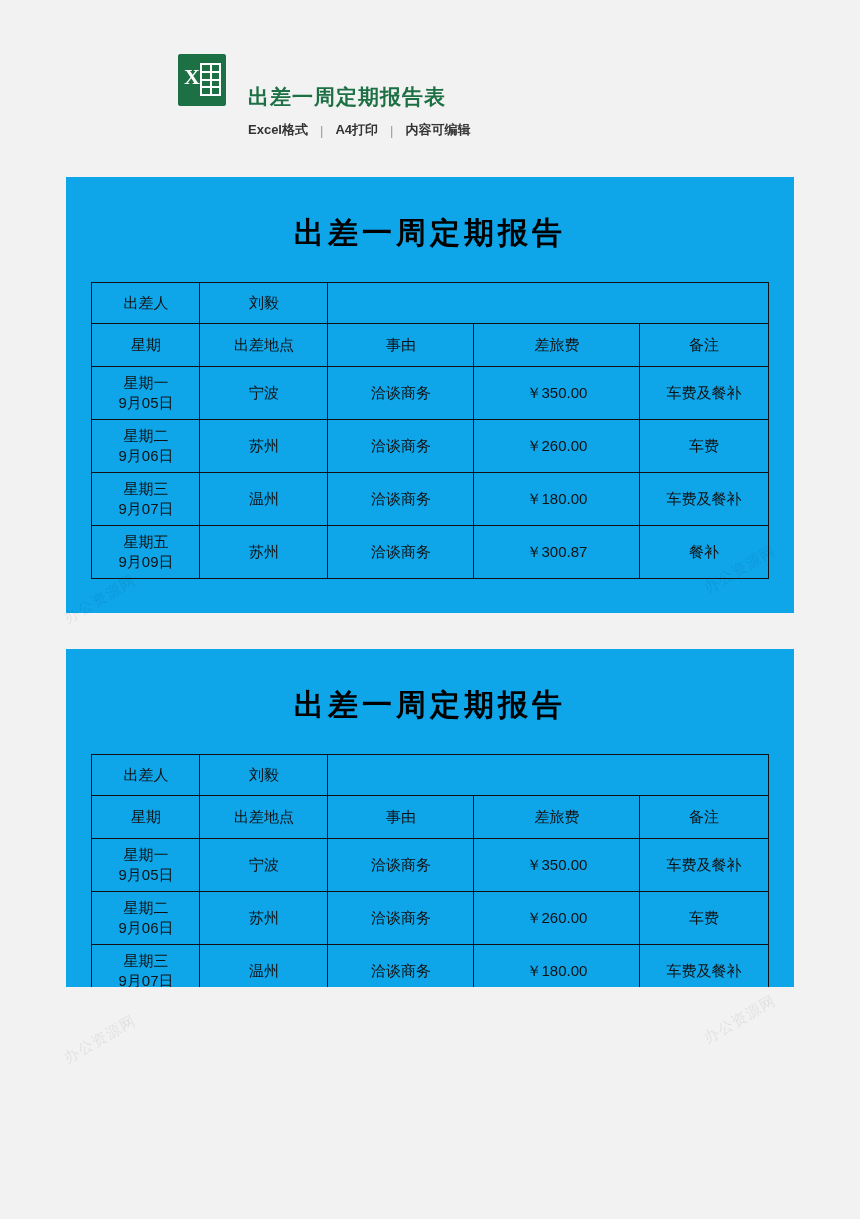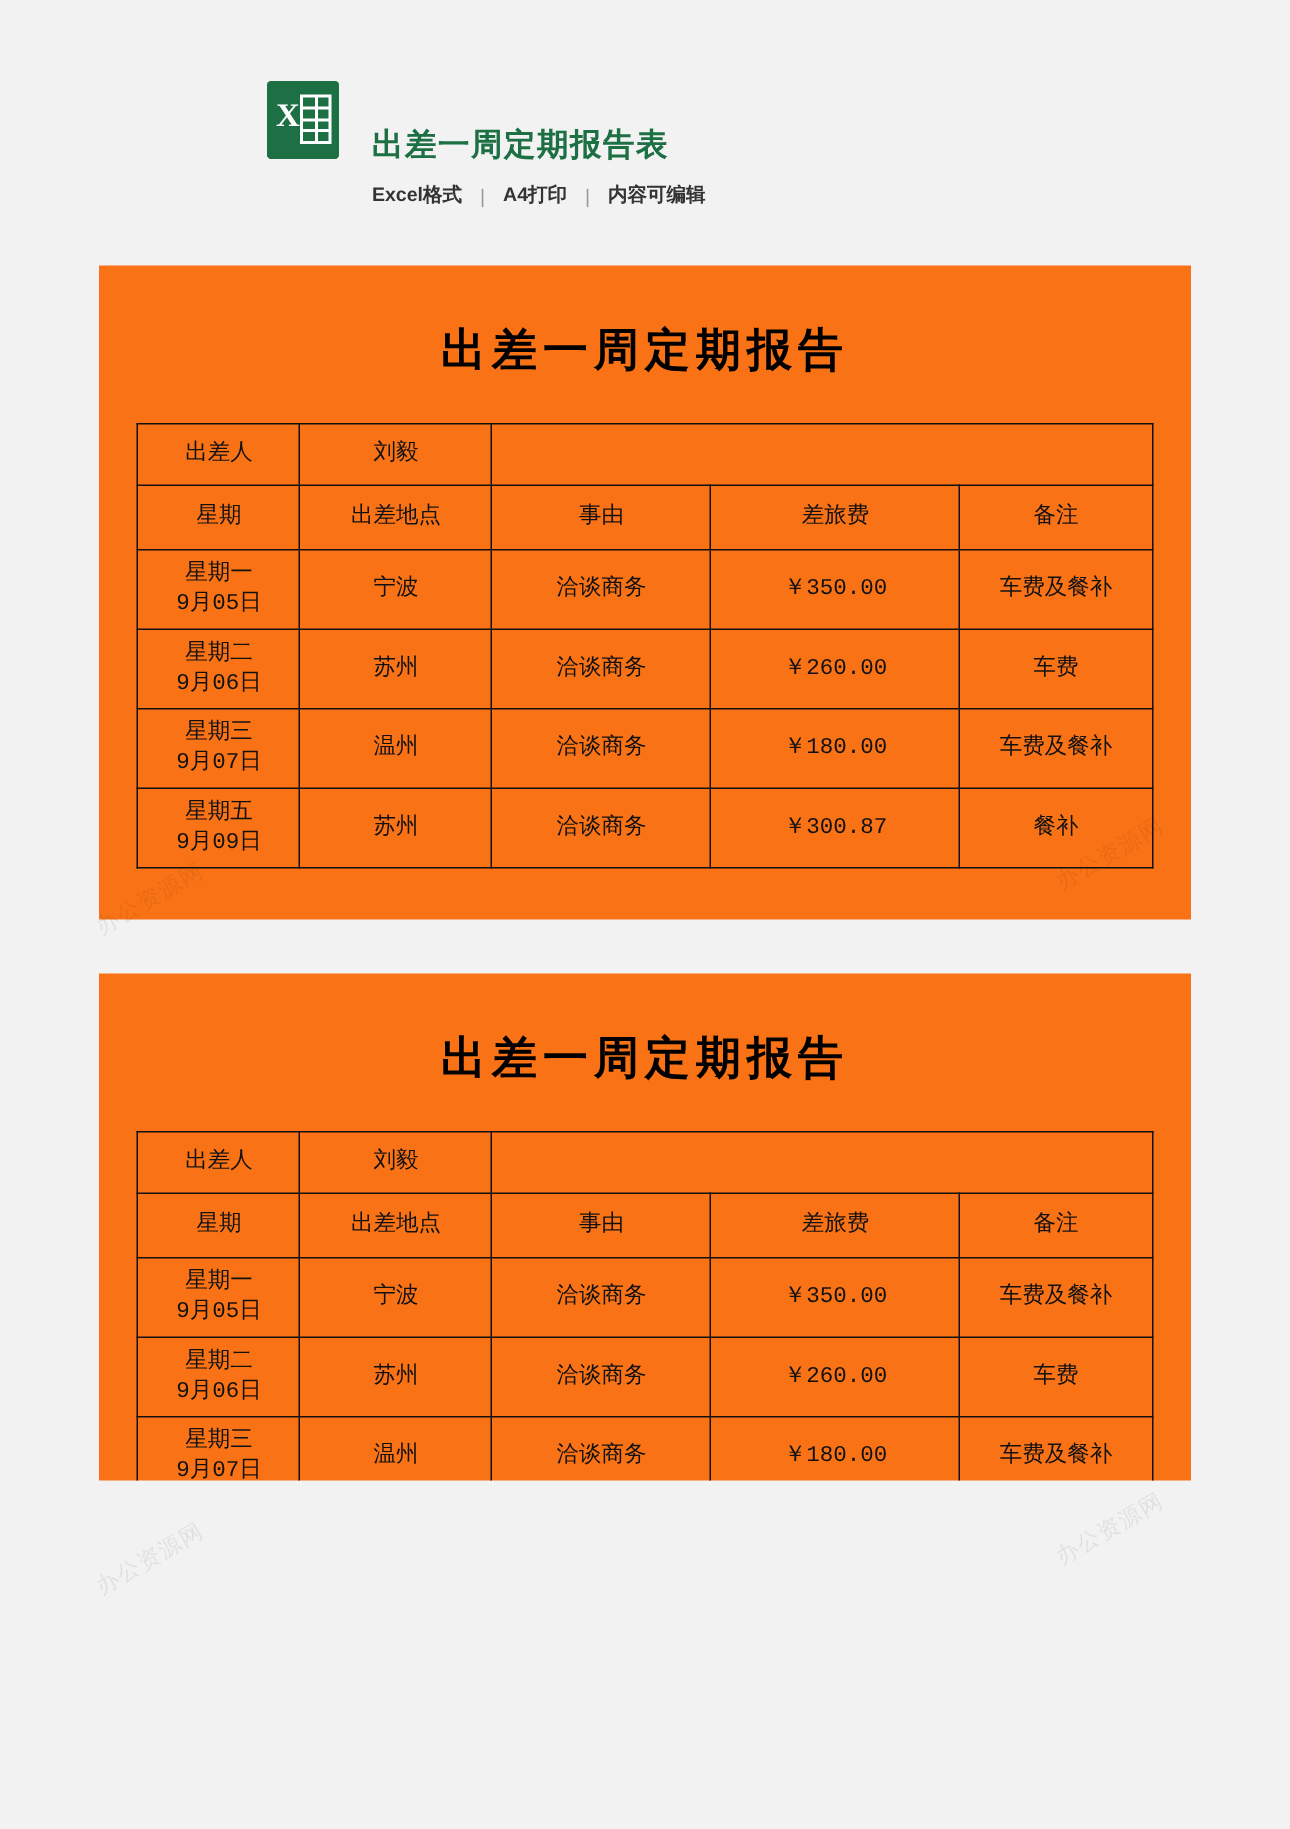--- a/index.html
+++ b/index.html
@@ -91,7 +91,7 @@
 
   
   .sheet {
-    background: #f97316;
+    background: #0ea5e9;
     width: 728px;
     margin: 0 auto;
     box-sizing: border-box;

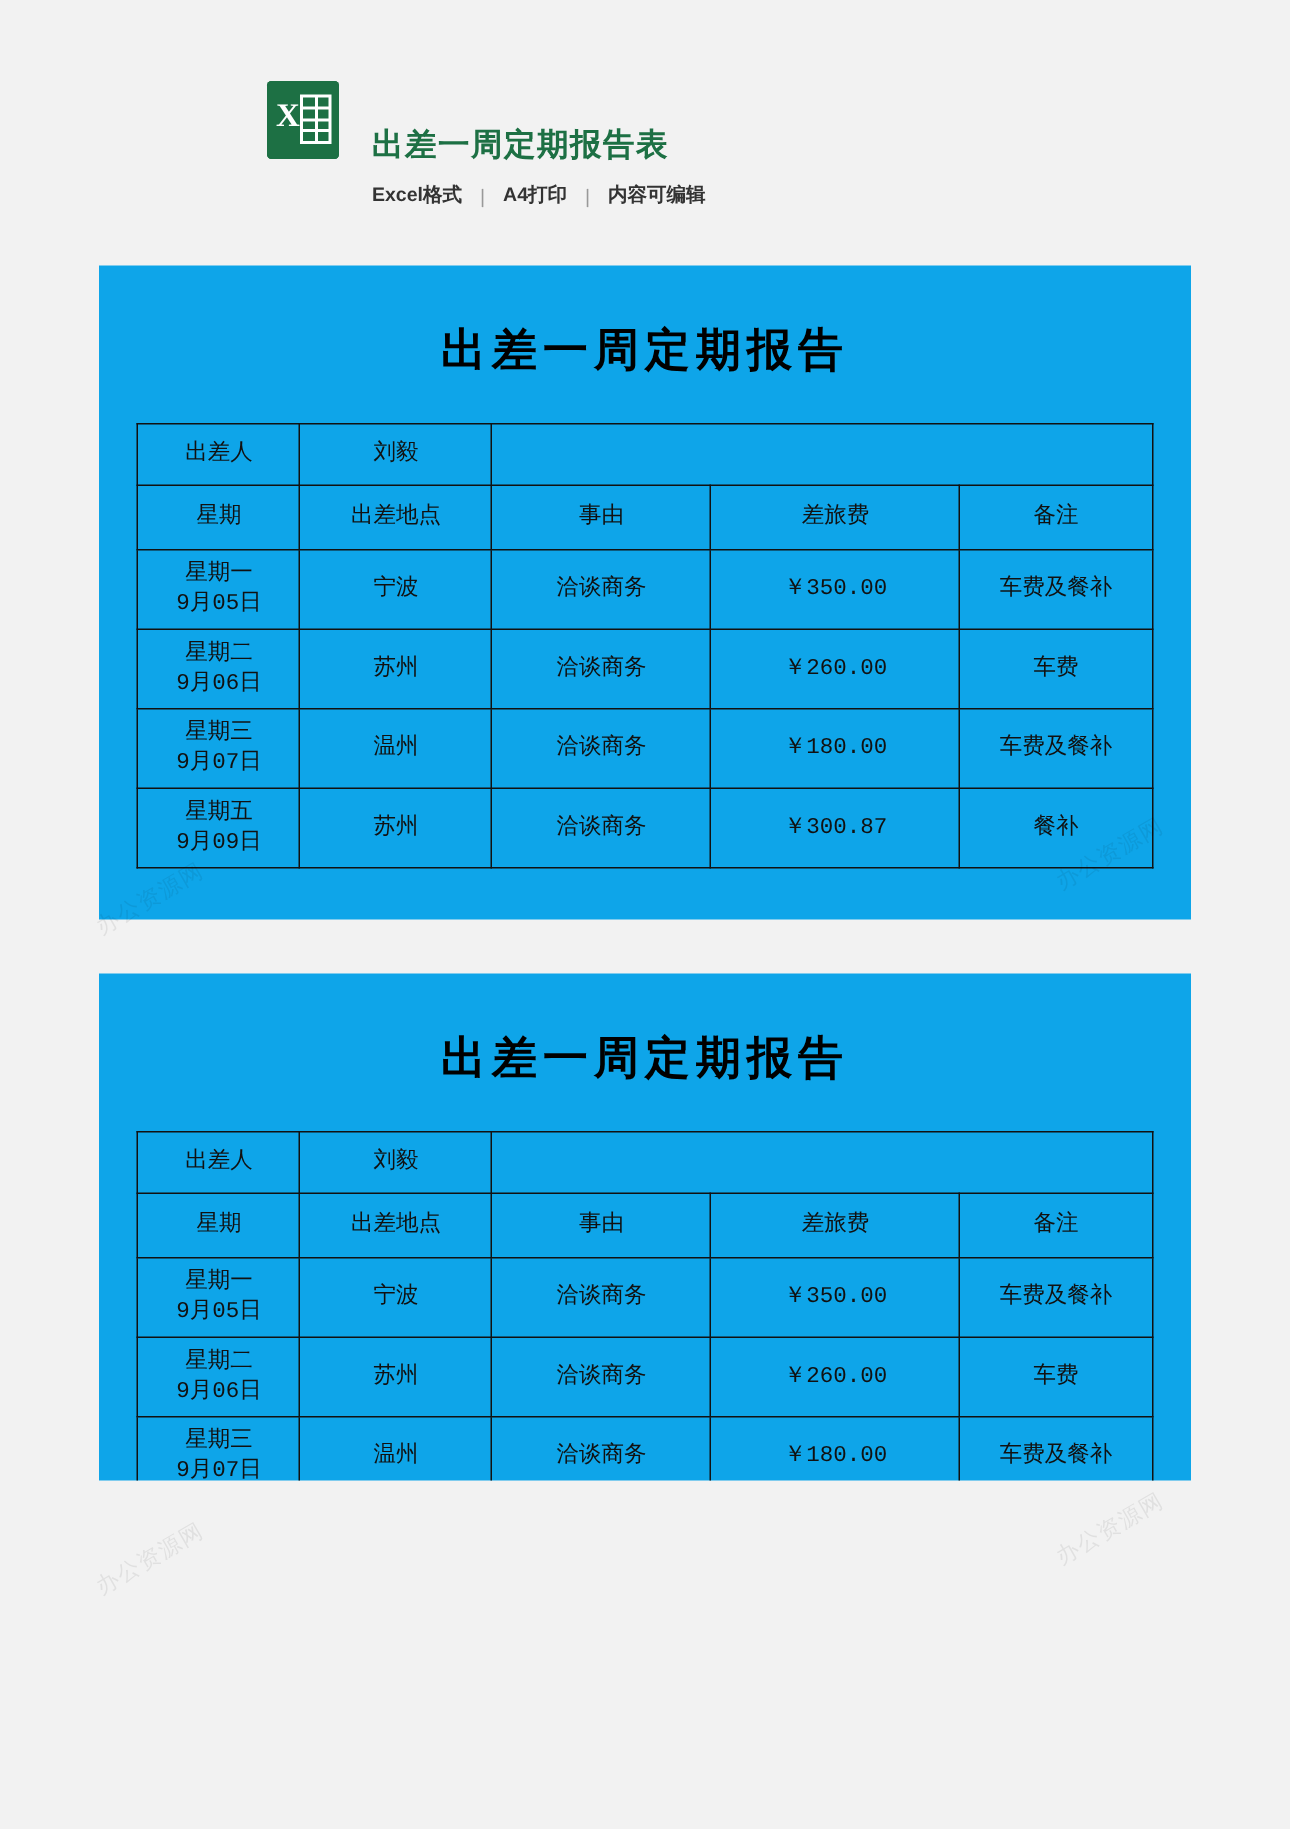--- a/index.html
+++ b/index.html
@@ -116,7 +116,7 @@
     width: 676px;
     margin: 0 auto;
     table-layout: fixed;
-    font-family: Liberation Mono, monospace;
+    font-family: Liberation Sans, sans-serif;
   }
   table.report td, table.report th {
     border: 1px solid #111;

